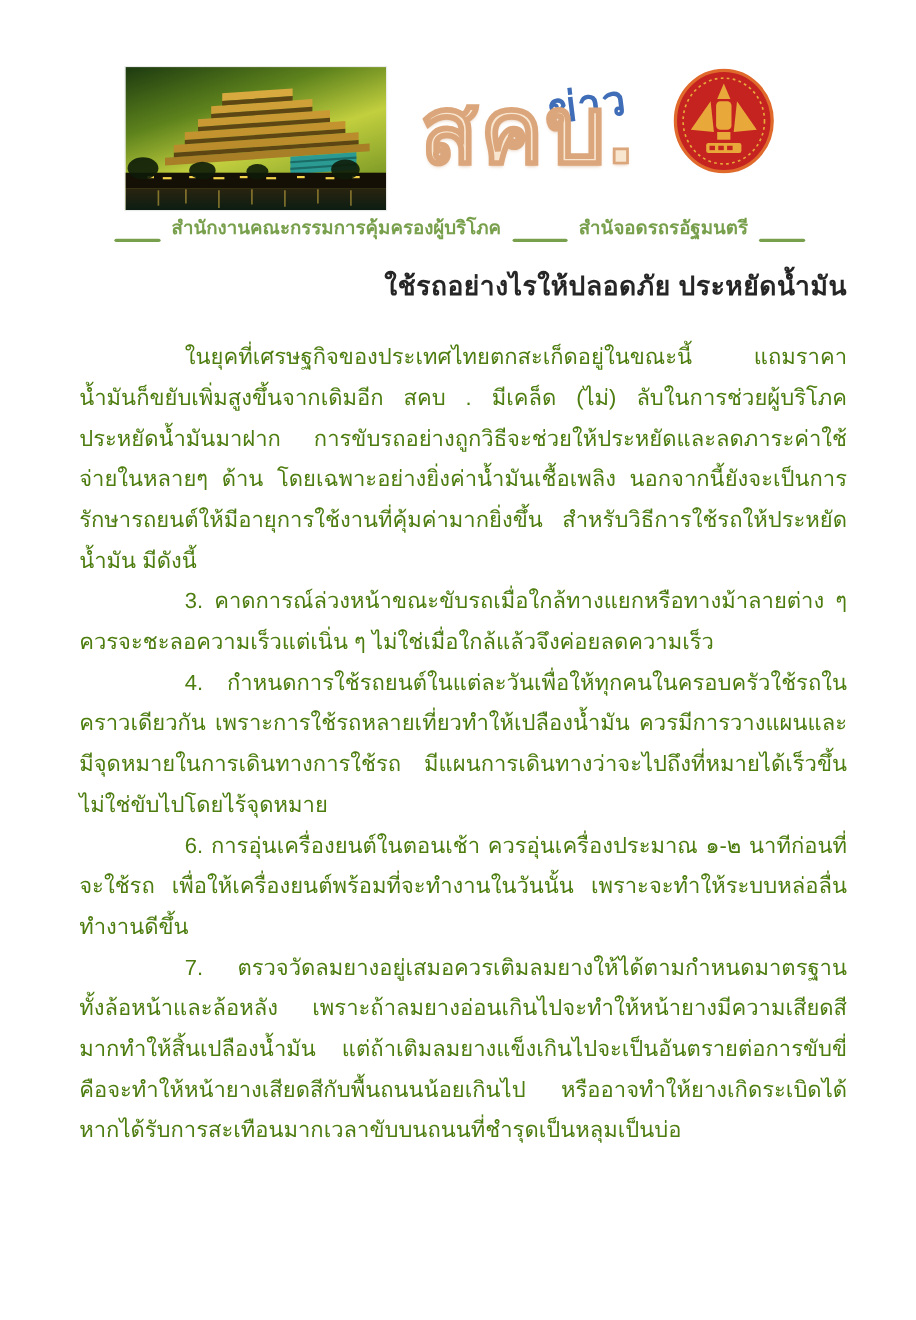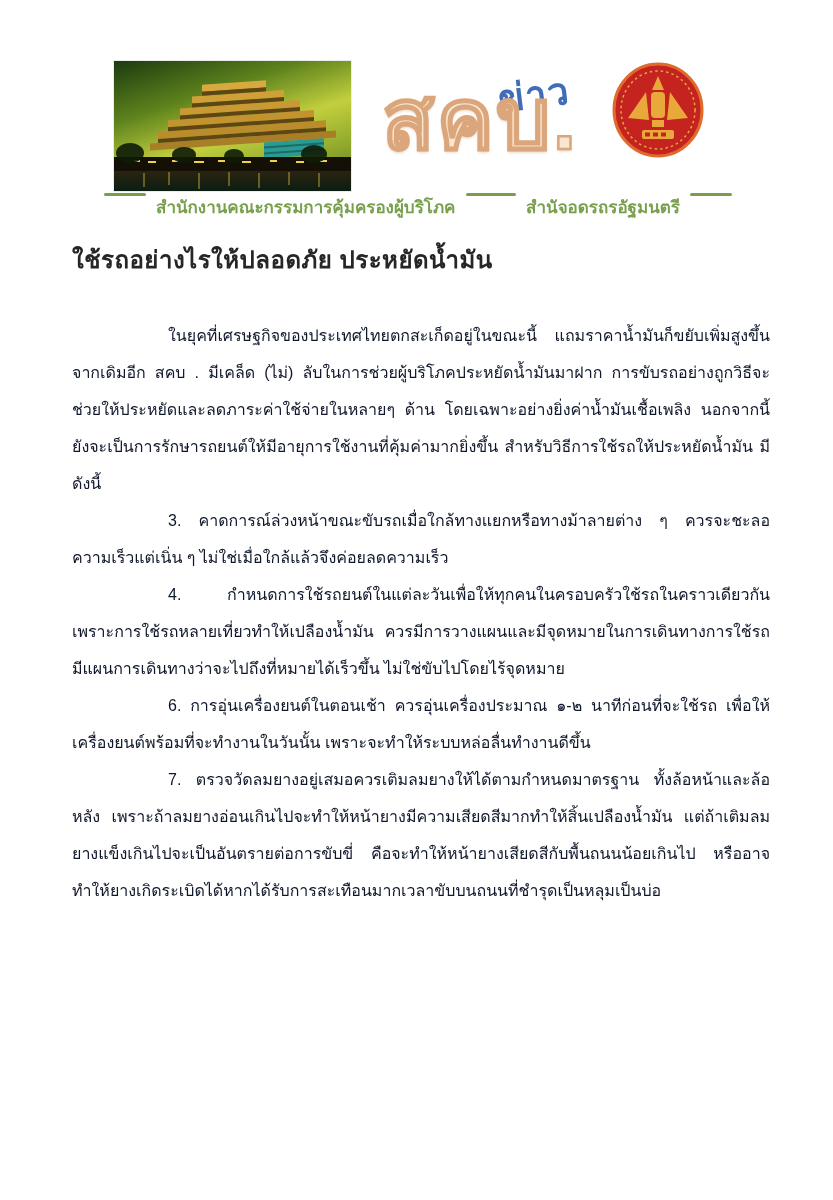--- a/index.html
+++ b/index.html
@@ -41,7 +41,7 @@
 
   .caption-row {
     position: absolute; left: 104px; top: 193px; width: 628px;
-    display: flex; align-items: flex-start; gap: 10px;
+    display: flex; align-items: flex-end; gap: 10px;
     color: #78a04c; font-weight: bold; font-size: 17px;
     white-space: nowrap;
   }

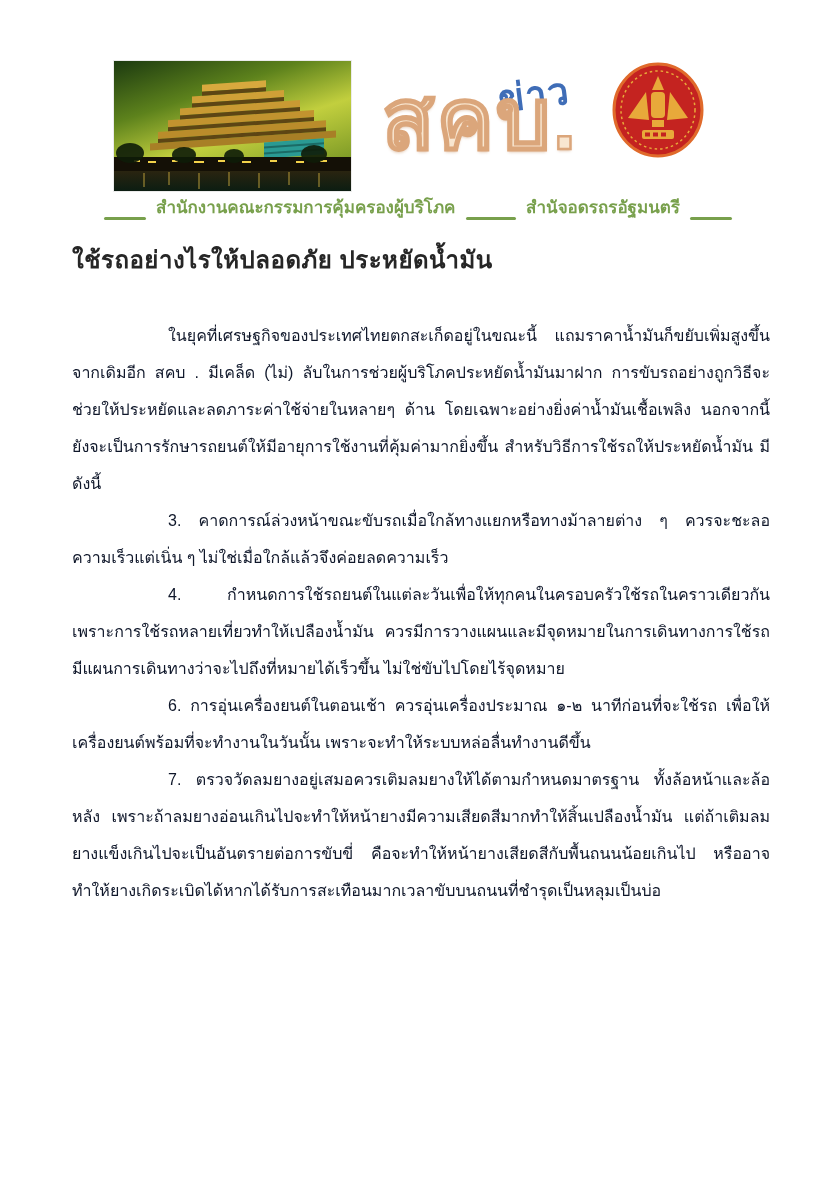--- a/index.html
+++ b/index.html
@@ -52,9 +52,9 @@
   
   .article { padding: 12px 63px 0 72px; }
   .article-title {
-    text-align: left;
+    text-align: right;
     font-size: 24px; font-weight: bold; color: #262626;
-    margin-bottom: 38px;
+    margin-bottom: 28px;
     letter-spacing: .5px;
   }
   .para {

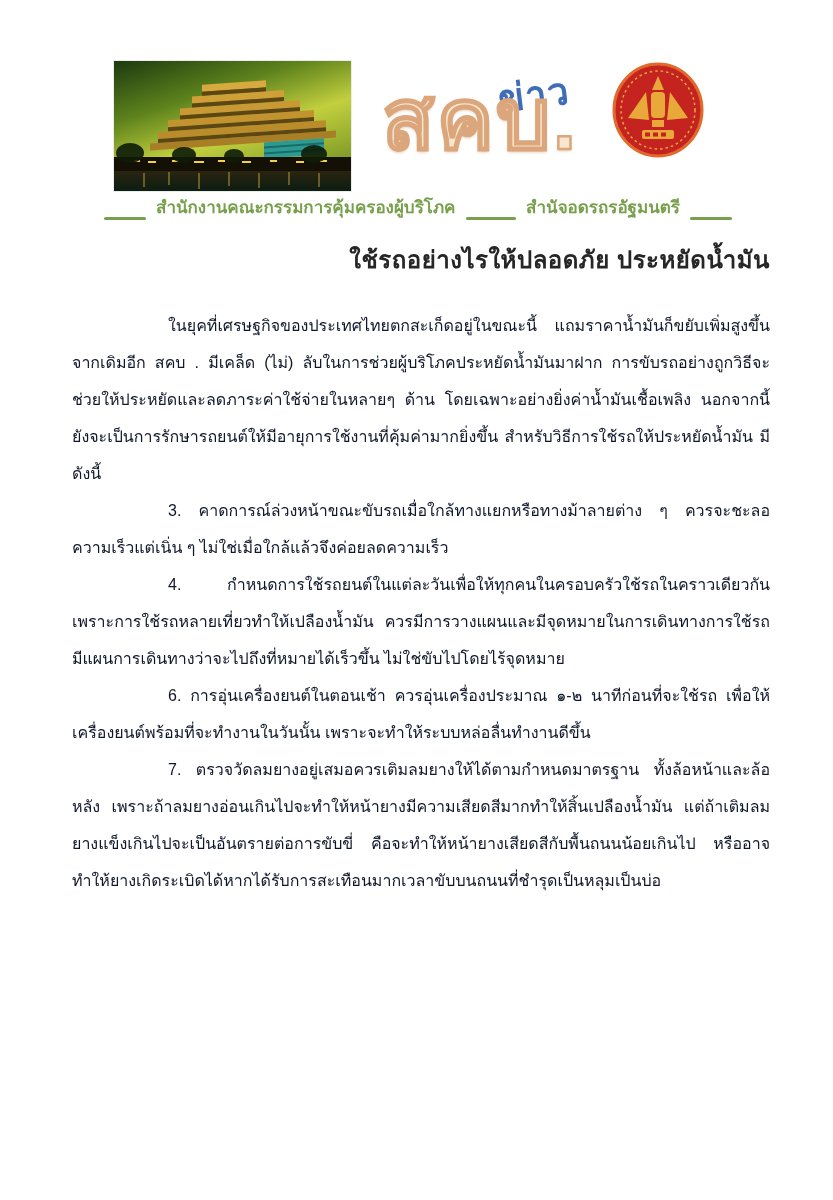--- a/index.html
+++ b/index.html
@@ -58,11 +58,11 @@
     letter-spacing: .5px;
   }
   .para {
-    font-size: 16px;
+    font-size: 20px;
     line-height: 37px;
     text-indent: 96px;
     text-align: justify;
-    color: #0f172a;
+    color: #4d7c0f;
   }
 </style>
 </head>

